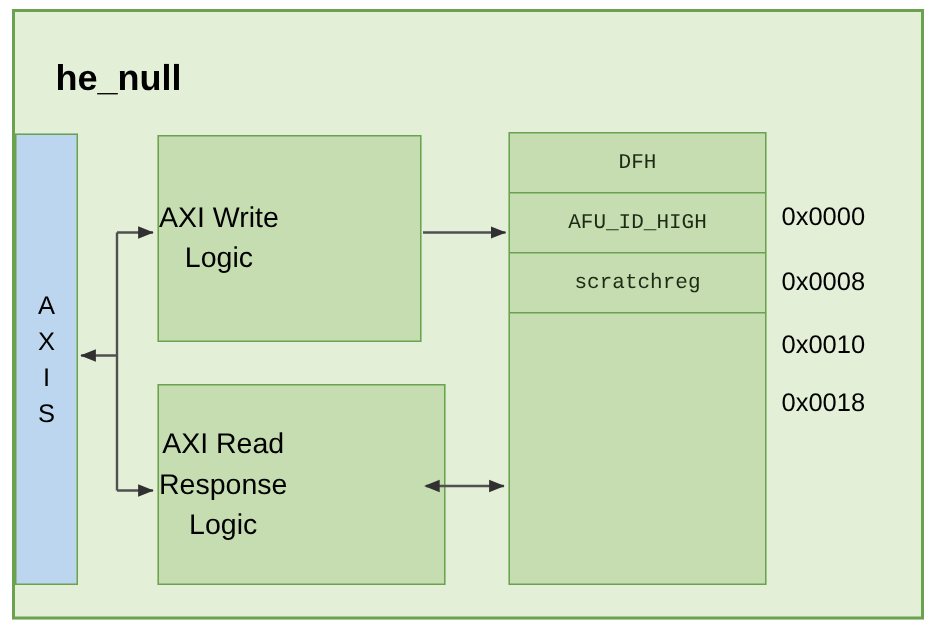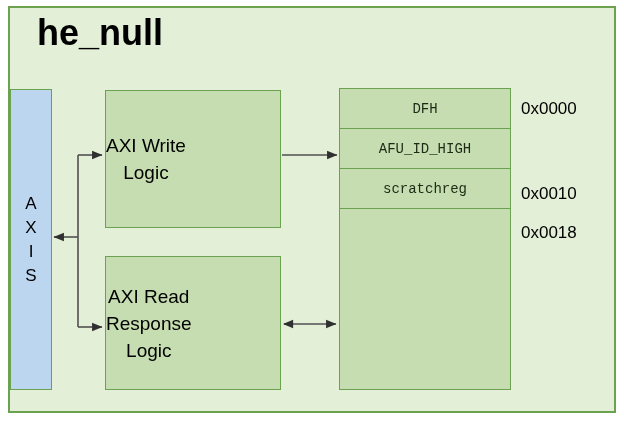--- a/index.html
+++ b/index.html
@@ -37,8 +37,8 @@
   .module-title {
     position: absolute;
     left: 37px;
-    top: 16px;
-    font-size: 36px;
+    top: 36px;
+    font-size: 24px;
     font-weight: bold;
     color: #000000;
     letter-spacing: 0px;

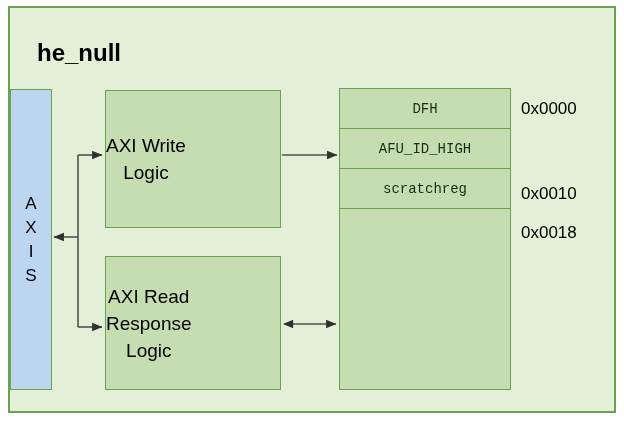--- a/index.html
+++ b/index.html
@@ -149,6 +149,7 @@
     color: #000000;
     line-height: 20px;
     white-space: nowrap;
+    margin-top: 36px;
   }
   .csr-addr.a0 { top: 99px; }
   .csr-addr.a1 { top: 142px; }

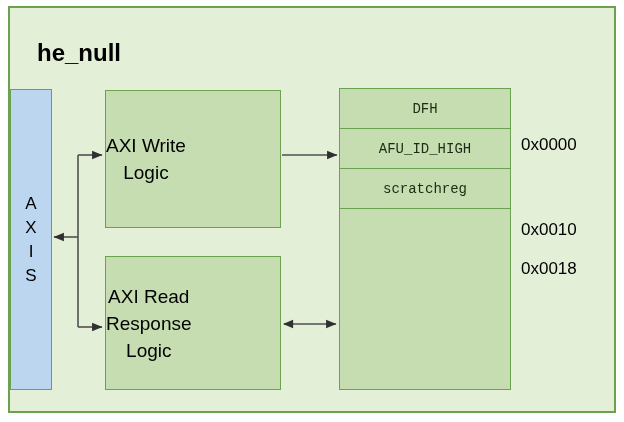--- a/index.html
+++ b/index.html
@@ -203,6 +203,7 @@
   </div>
 
   <div class="csr-addr a0">0x0000</div>
+  <div class="csr-addr a1">0x0008</div>
   <div class="csr-addr a2">0x0010</div>
   <div class="csr-addr a3">0x0018</div>
 

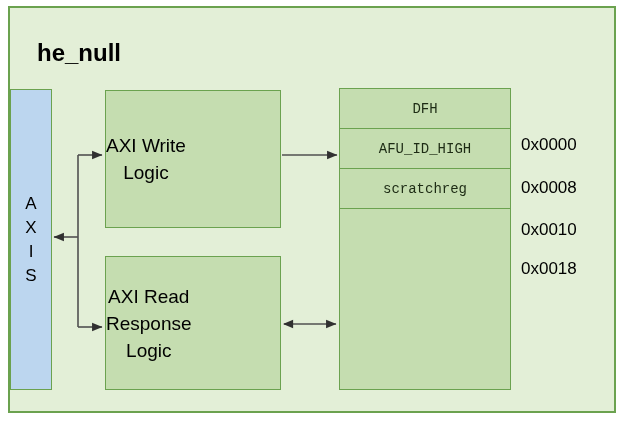--- a/index.html
+++ b/index.html
@@ -94,7 +94,7 @@
   #block-read {
     left: 105px;
     top: 256px;
-    width: 176px;
+    width: 192px;
     height: 134px;
   }
 

